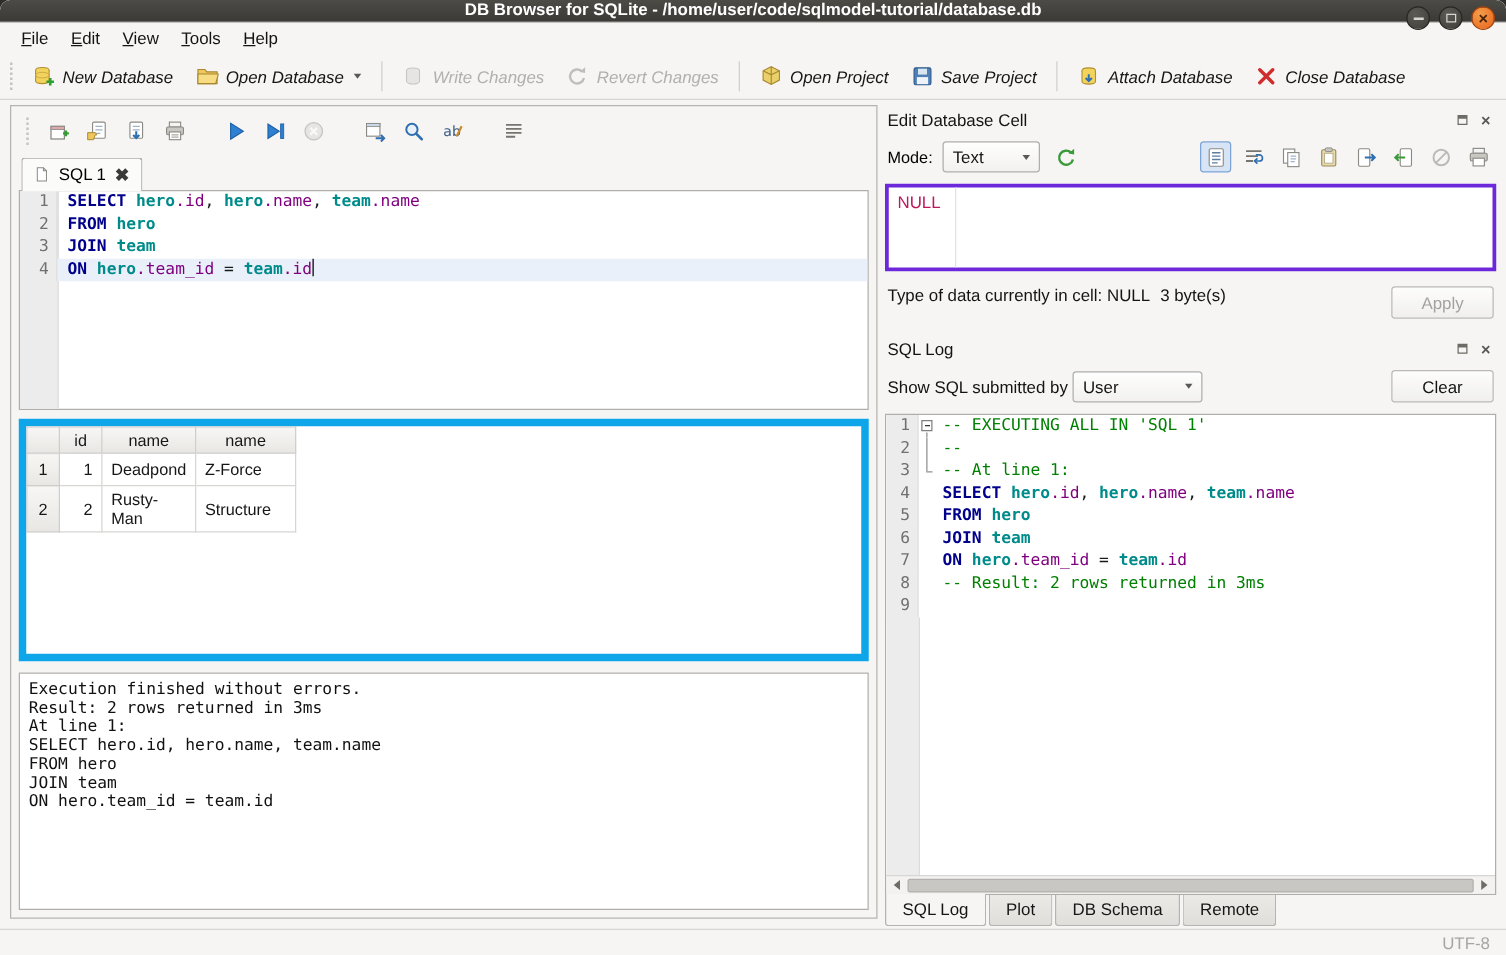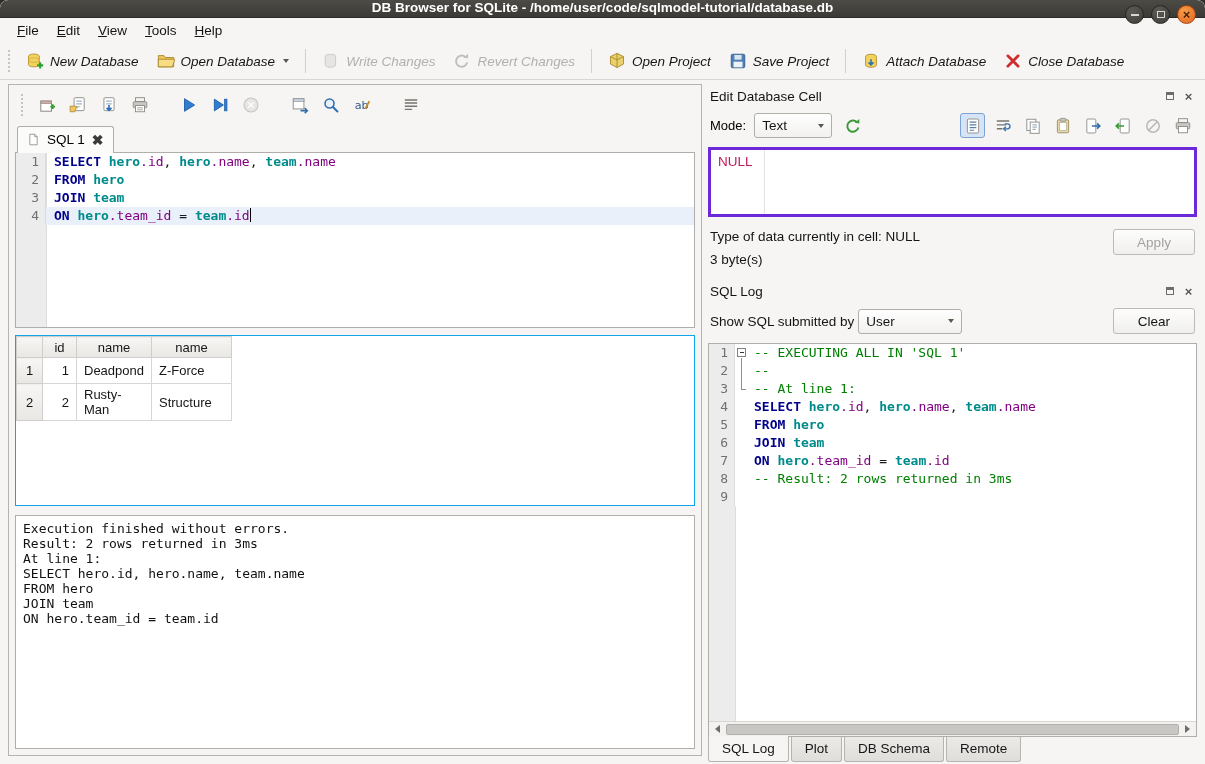--- a/index.html
+++ b/index.html
@@ -102,7 +102,7 @@
   .cell-edit::after { content:""; position:absolute; left:53px; top:0; bottom:0; border-left:1px solid #e2e2e0; }
 
   .cell-info { display:flex; padding:12px 2px 0; flex:none; }
-  .cell-info-left { flex:1; display:flex; flex-direction:column; gap:8px; font-size:13.5px; color:#141414; }
+  .cell-info-left { flex:1; display:flex; flex-direction:row; gap:8px; font-size:13.5px; color:#141414; }
   .btn { width:82px; height:26px; border:1px solid #bcbab6; border-radius:3px; background:linear-gradient(#fdfdfc,#f0efed); display:flex; align-items:center; justify-content:center; font-size:13.5px; }
   .btn.disabled { color:#a4a2a0; }
   .btn.enabled { color:#141414; }

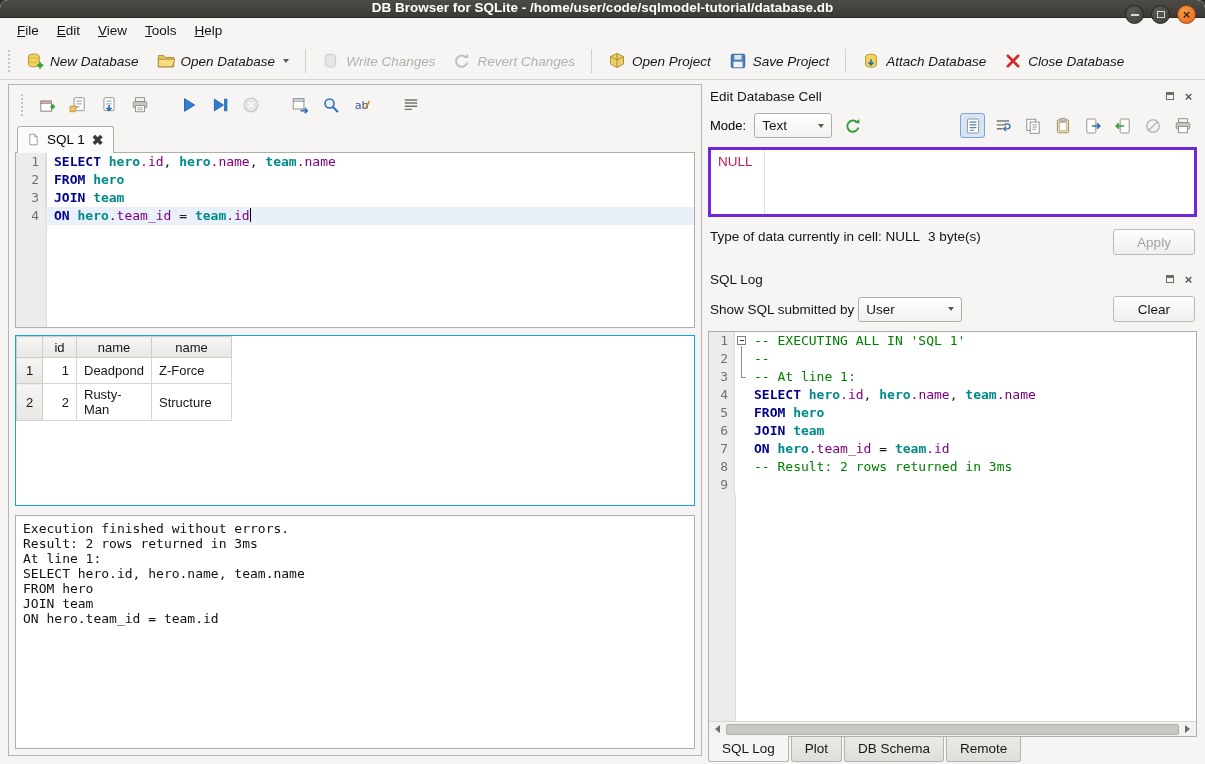--- a/index.html
+++ b/index.html
@@ -70,7 +70,7 @@
   .cursor { display:inline-block; width:1px; height:14px; background:#000; vertical-align:-2px; }
 
   
-  .results { height:171px; flex:none; border:1px solid #0ea5e9; background:#fff; margin-top:7px; overflow:hidden; }
+  .results { height:194px; flex:none; border:6px solid #0ea5e9; background:#fff; margin-top:7px; overflow:hidden; }
   .results-table { border-collapse:collapse; font-size:13px; }
   .results-table th { background:linear-gradient(#f7f6f4,#e9e7e4); border:1px solid #d0cecb; font-weight:normal; text-align:center; padding:2px 6px; height:21px; color:#161616; }
   .results-table td { border:1px solid #d8d6d3; padding:3px 7px; height:26px; color:#161616; }

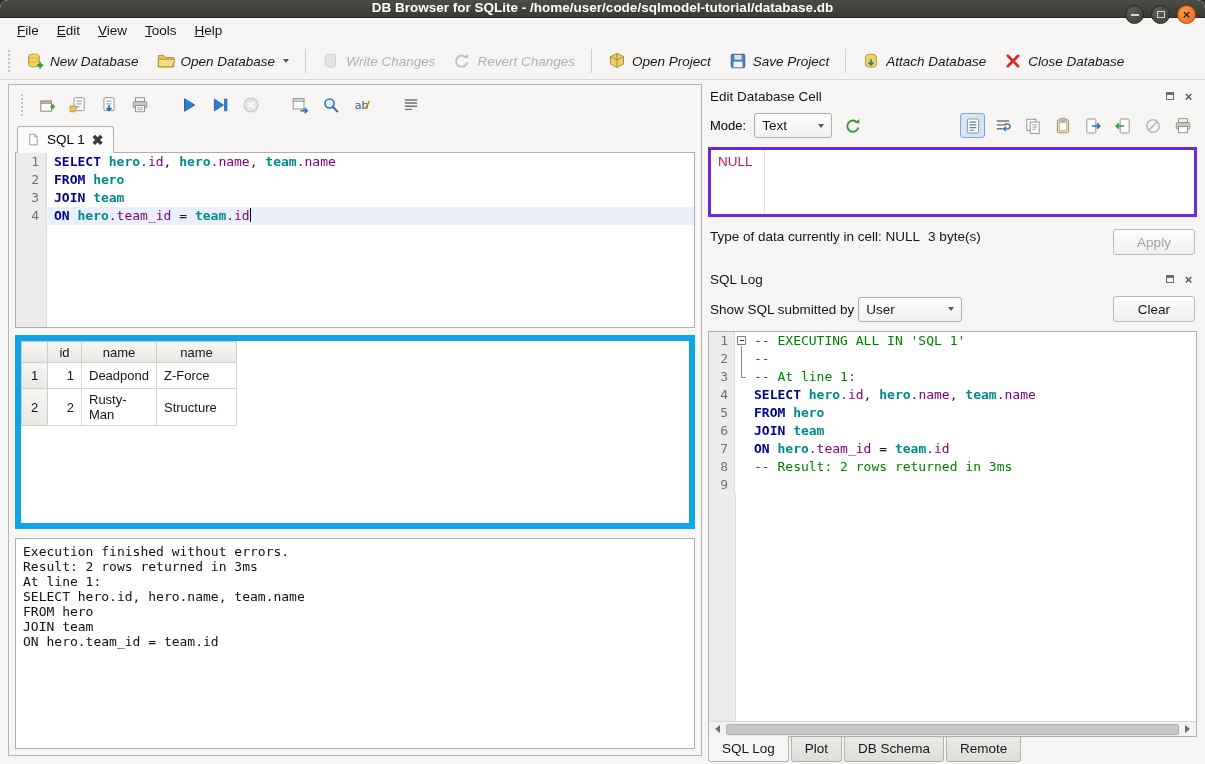--- a/index.html
+++ b/index.html
@@ -620,6 +620,9 @@
     </div>
   </div>
 
+  <div class="statusbar">
+    <span>UTF-8</span>
+  </div>
 
 </div>
 

